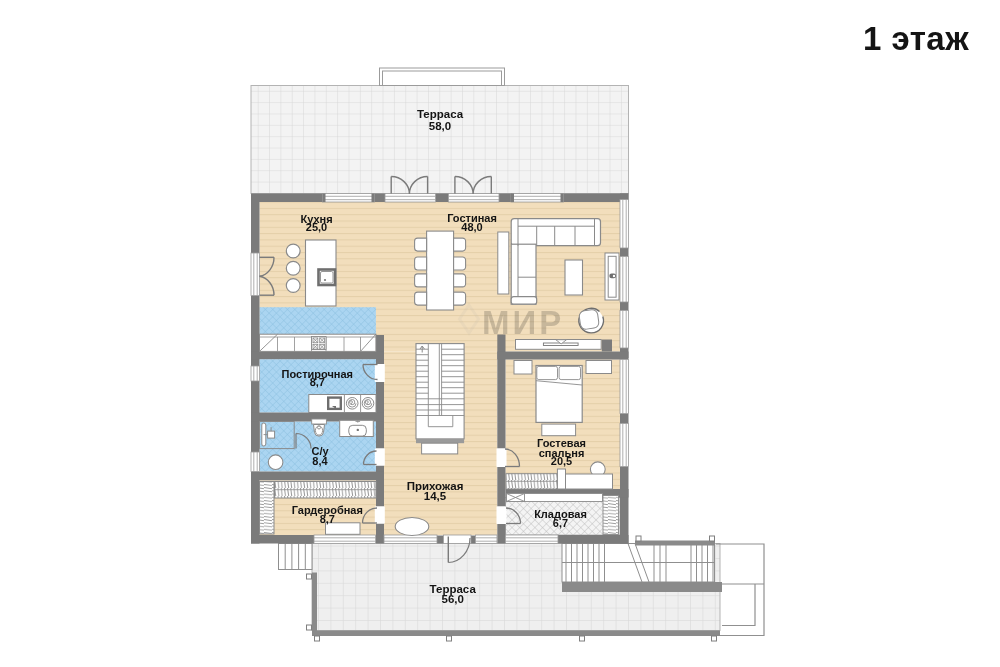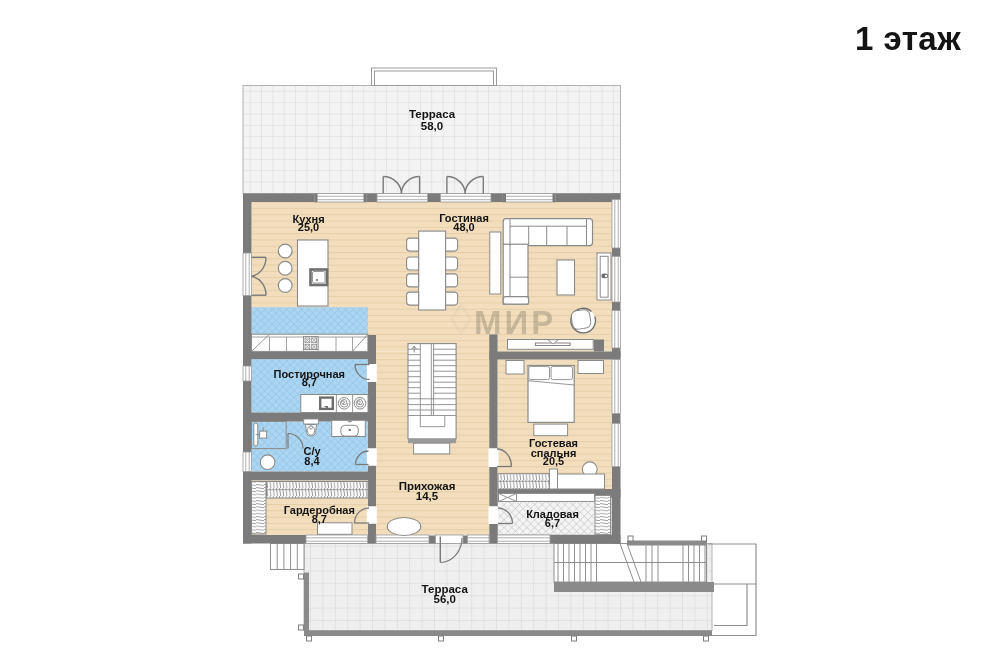--- a/index.html
+++ b/index.html
@@ -3,7 +3,7 @@
 <meta charset="utf-8">
 <style>
   html,body{margin:0;padding:0;background:#fff;}
-  #page{width:888px;height:667px;position:relative;font-family:"Liberation Sans",sans-serif;}
+  #page{width:888px;height:667px;position:relative;font-family:"Liberation Sans",sans-serif;padding-left:8px;}
   svg{display:block}
   text{font-family:"Liberation Sans",sans-serif;font-weight:bold;fill:#141414;}
 </style>

